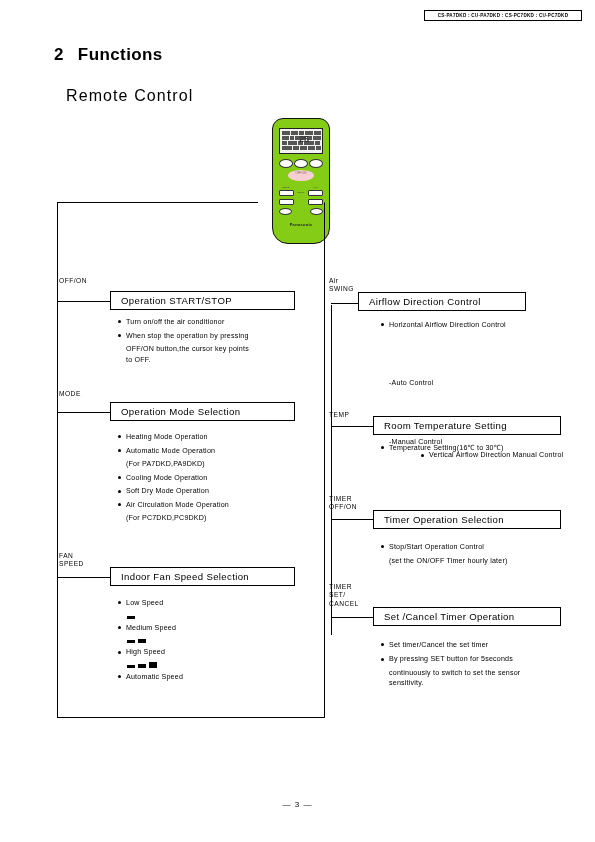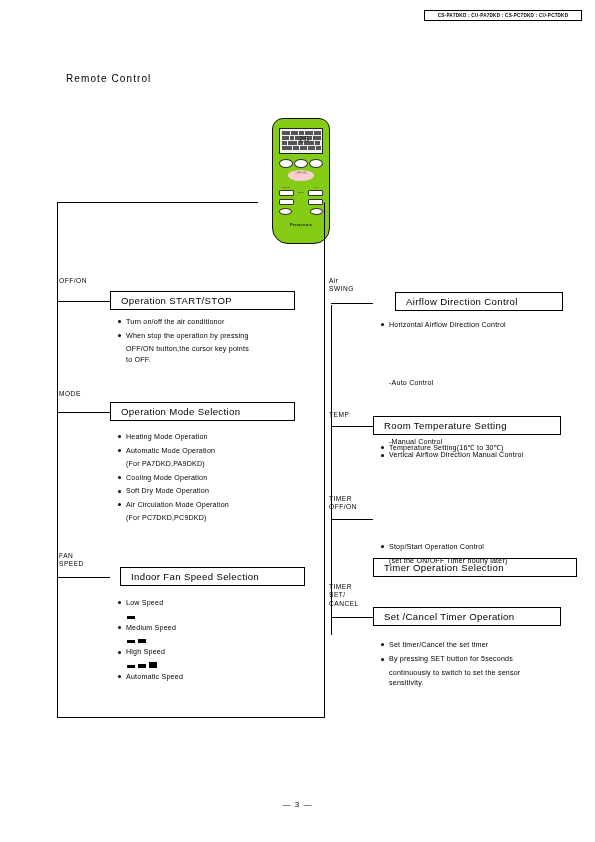--- a/index.html
+++ b/index.html
@@ -160,6 +160,9 @@
     <span>CS-PA7DKD : CU-PA7DKD : CS-PC7DKD : CU-PC7DKD</span>
   </div>
 
+  <div class="chapter">
+    <span class="num">2</span><span>Functions</span>
+  </div>
   <div class="subtitle">Remote Control</div>
 
   <div class="remote">

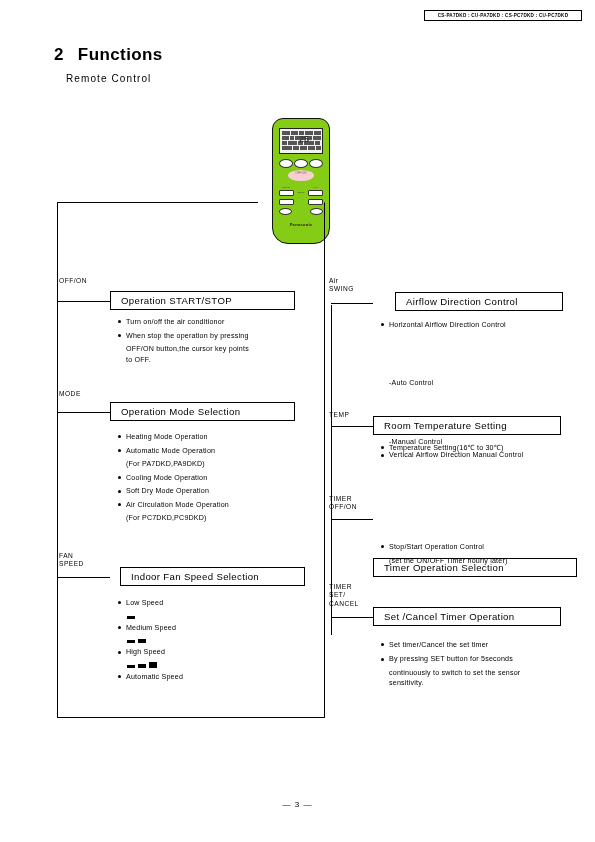--- a/index.html
+++ b/index.html
@@ -33,8 +33,8 @@
   }
   .chapter .num{margin-right:14px;}
   .subtitle{
-    position:absolute;left:66px;top:73px;
-    font-size:10px;letter-spacing:1.1px;
+    position:absolute;left:66px;top:87px;
+    font-size:16px;letter-spacing:1.1px;
   }
 
   

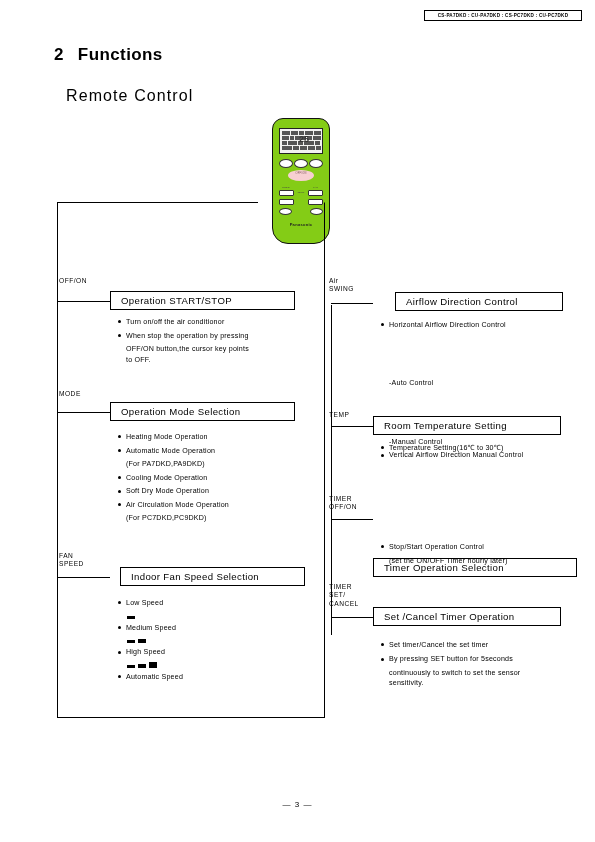--- a/index.html
+++ b/index.html
@@ -328,7 +328,7 @@
 
   <div class="pin" style="left:329px;top:277px;">Air
 SWING</div>
-  <div class="titlebox" style="left:395px;top:292px;width:168px;text-align:right;">
+  <div class="titlebox" style="left:358px;top:292px;width:168px;text-align:right;">
     <span>Airflow Direction Control</span>
   </div>
   <div class="blist" style="left:381px;top:320px;width:200px;">

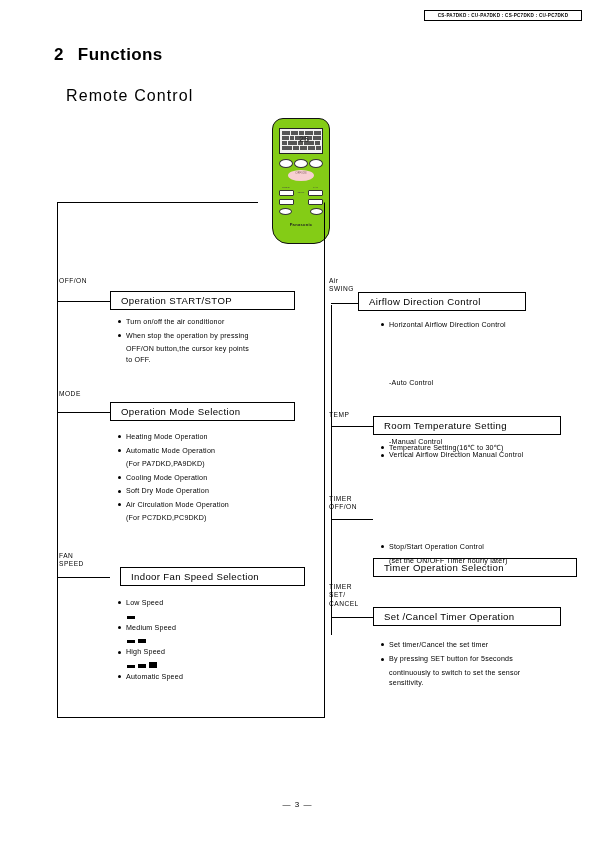--- a/index.html
+++ b/index.html
@@ -338,7 +338,7 @@
     </div>
     <div class="sub">-Auto Control</div>
     <div class="sub">-Manual Control</div>
-    <div class="bitem" style="margin-top:3px;">
+    <div class="bitem" style="margin-top:3px;margin-left:40px;">
       <span class="bullet"></span>
       <span class="btext">Vertical Airflow Direction Manual Control</span>
     </div>

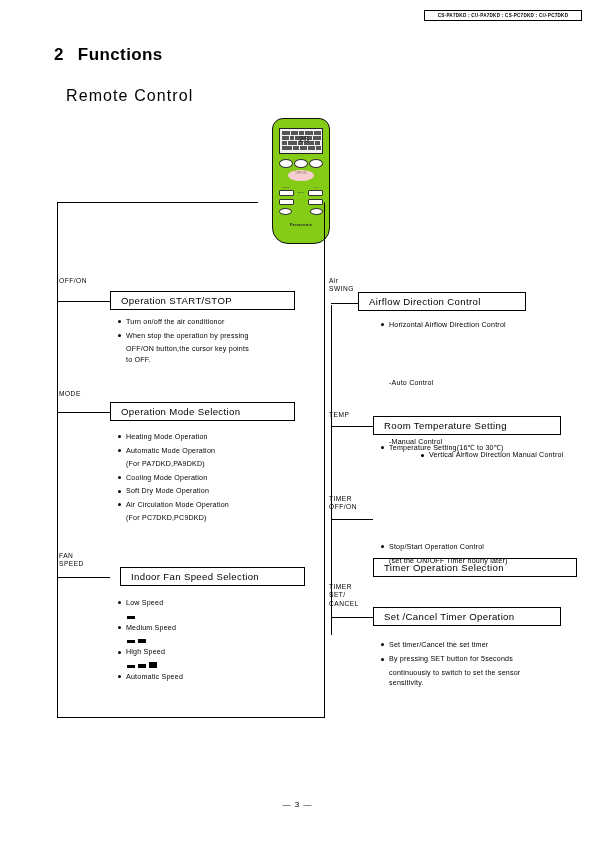--- a/index.html
+++ b/index.html
@@ -357,7 +357,7 @@
 
   <div class="pin" style="left:329px;top:495px;">TIMER
 OFF/ON</div>
-  <div class="titlebox" style="left:373px;top:510px;width:204px;margin-top:48px;">
+  <div class="titlebox" style="left:373px;top:510px;width:188px;">
     <span>Timer Operation Selection</span>
   </div>
   <div class="blist" style="left:381px;top:542px;width:200px;">

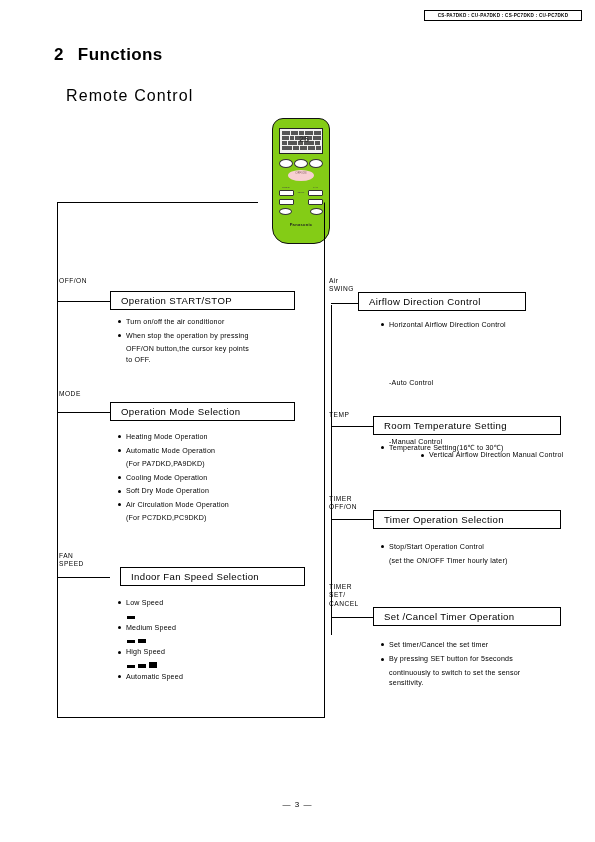--- a/index.html
+++ b/index.html
@@ -292,7 +292,7 @@
 
   <div class="pin" style="left:59px;top:552px;">FAN
 SPEED</div>
-  <div class="titlebox" style="left:120px;top:567px;width:185px;">
+  <div class="titlebox" style="left:110px;top:567px;width:185px;">
     <span>Indoor Fan Speed Selection</span>
   </div>
   <div class="blist" style="left:118px;top:598px;width:200px;">

